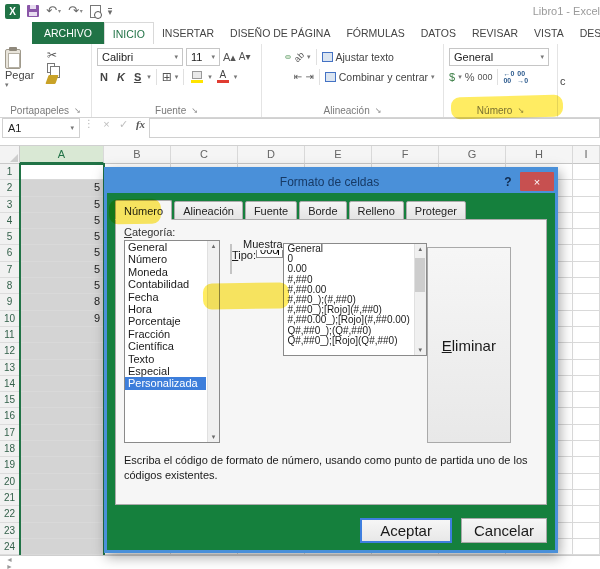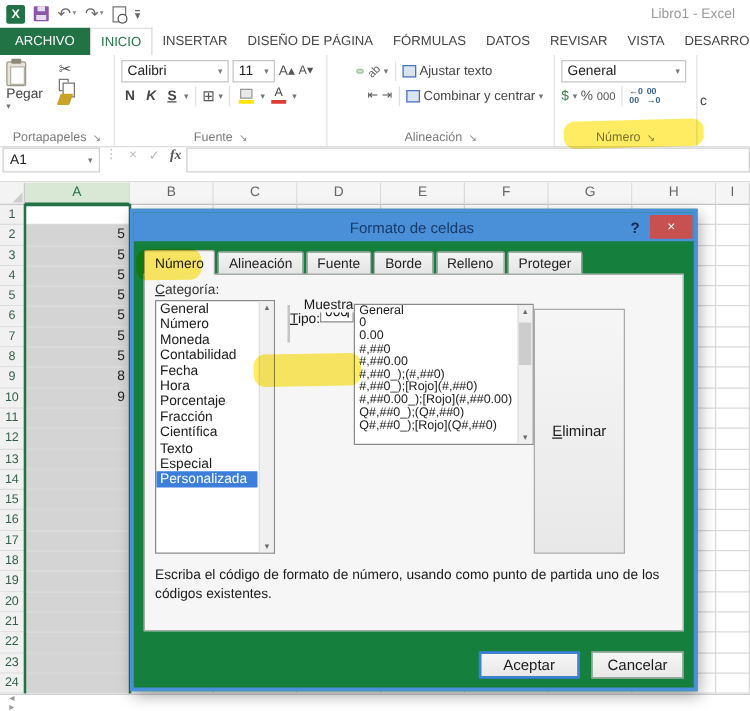--- a/index.html
+++ b/index.html
@@ -23,7 +23,7 @@
   .preview-icon{width:11px;height:13px;border:1px solid #777;position:relative;background:#fff;}
   .preview-icon:after{content:"";position:absolute;right:-2px;bottom:-2px;width:6px;height:6px;border:1px solid #555;border-radius:50%;background:#fff;}
   .qat-more{color:#6a6a6a;font-size:9px;border-top:1px solid #6a6a6a;line-height:7px;margin-top:2px;}
-  .title-text{margin-left:auto;color:#9a9a9a;font-size:11px;padding-right:12px;white-space:nowrap;}
+  .title-text{margin-left:auto;color:#9a9a9a;font-size:11px;padding-right:0;white-space:nowrap;}
 
   
   .tabrow{position:absolute;top:22px;left:0;right:0;height:22px;display:flex;overflow:hidden;}

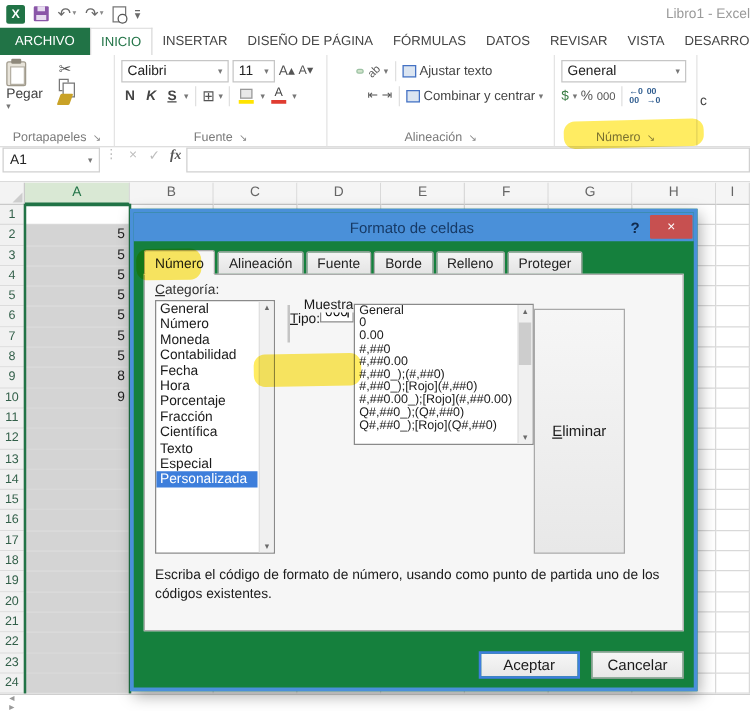--- a/index.html
+++ b/index.html
@@ -26,7 +26,7 @@
   .title-text{margin-left:auto;color:#9a9a9a;font-size:11px;padding-right:0;white-space:nowrap;}
 
   
-  .tabrow{position:absolute;top:22px;left:0;right:0;height:22px;display:flex;overflow:hidden;}
+  .tabrow{position:absolute;top:22px;left:0;right:0;height:22px;display:flex;overflow:hidden;padding-left:32px;}
   .rtab{padding:0 8px;display:flex;align-items:center;font-size:10.5px;color:#444;white-space:nowrap;}
   .rtab.file{background:var(--green);color:#fff;padding:0 12px;}
   .rtab.active{color:var(--green);background:#fff;border:1px solid #d9d9d9;border-bottom:none;}

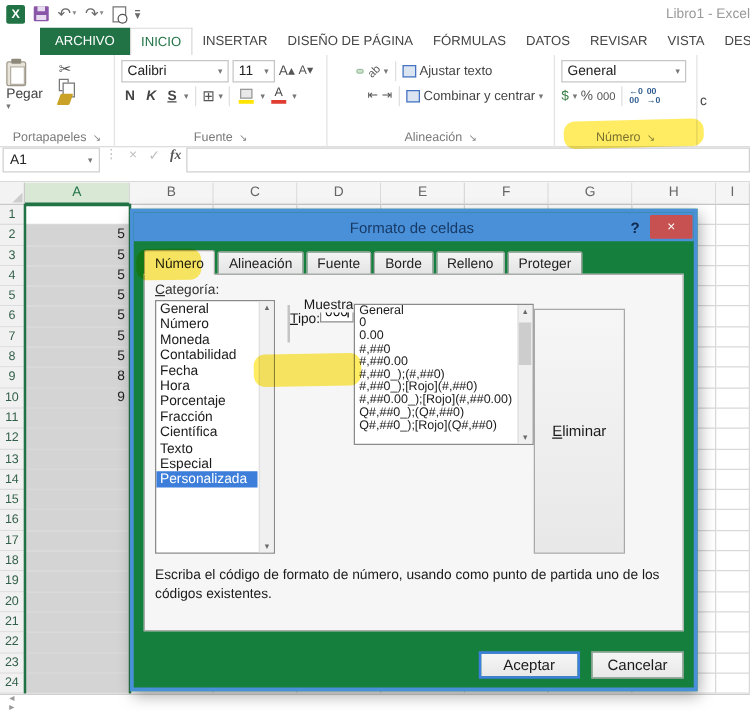--- a/index.html
+++ b/index.html
@@ -134,7 +134,7 @@
   .type-list{height:113px;margin-top:3px;font-size:10px;}
   .titem{padding:0 3px;line-height:10.2px;white-space:nowrap;color:#1a1a1a;}
   .del-row{display:flex;justify-content:flex-end;margin-top:7px;}
-  .btn{border:1px solid #a9a9a9;background:linear-gradient(#f6f6f6,#e8e8e8);padding:3px 14px;font-size:12px;color:#1a1a1a;text-align:center;}
+  .btn{border:1px solid #a9a9a9;background:linear-gradient(#f6f6f6,#e8e8e8);padding:3px 14px;font-size:15px;color:#1a1a1a;text-align:center;}
   .desc{margin-top:10px;max-width:432px;color:#1a1a1a;line-height:1.35;}
   .dlg-buttons{position:absolute;bottom:7px;right:8px;display:flex;gap:9px;}
   .btn-ok{border:2px solid #3e7edf;padding:2px 18px;}

